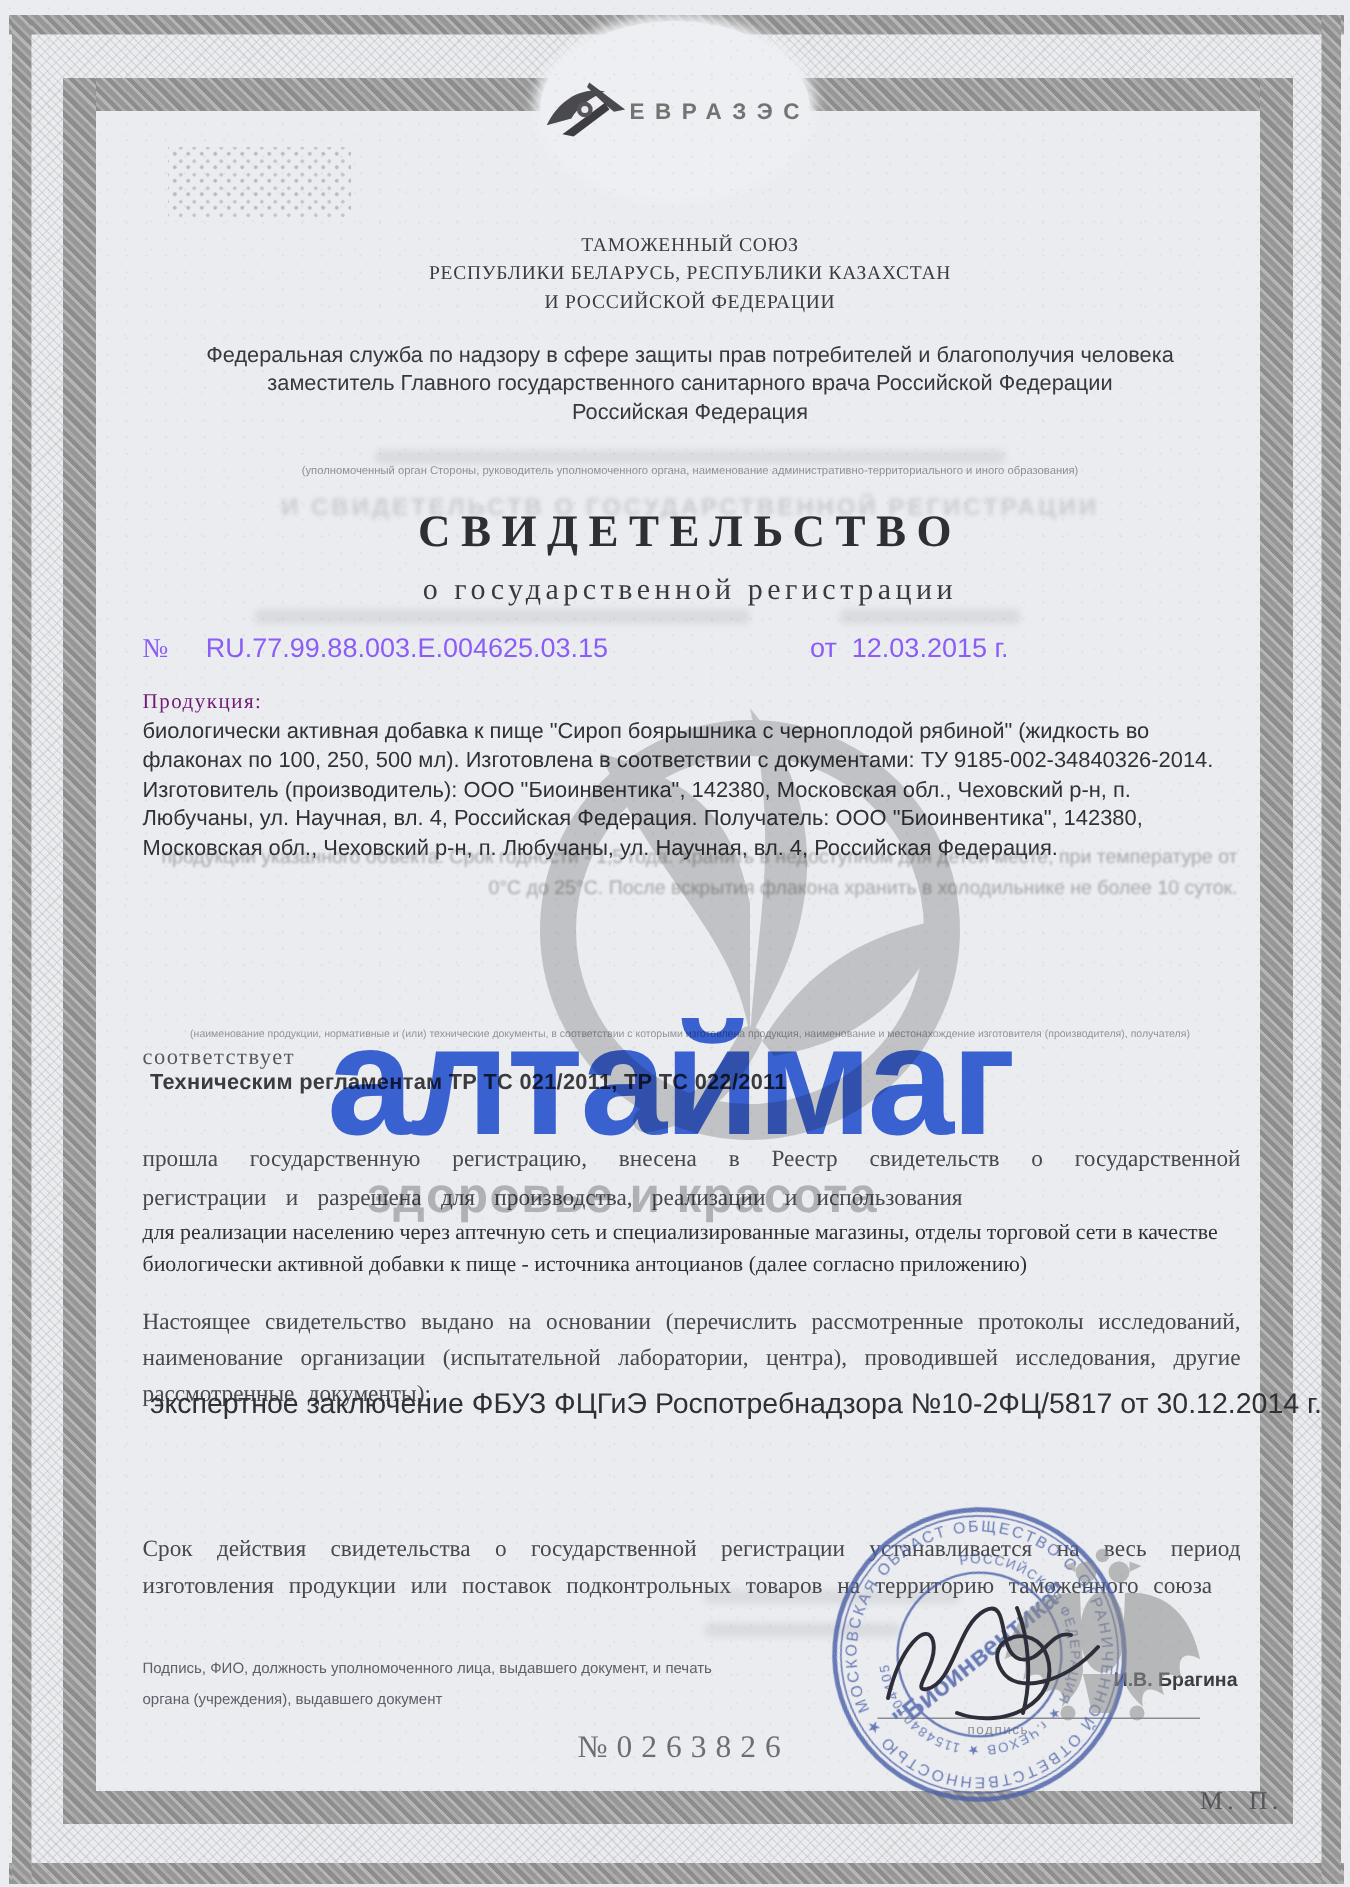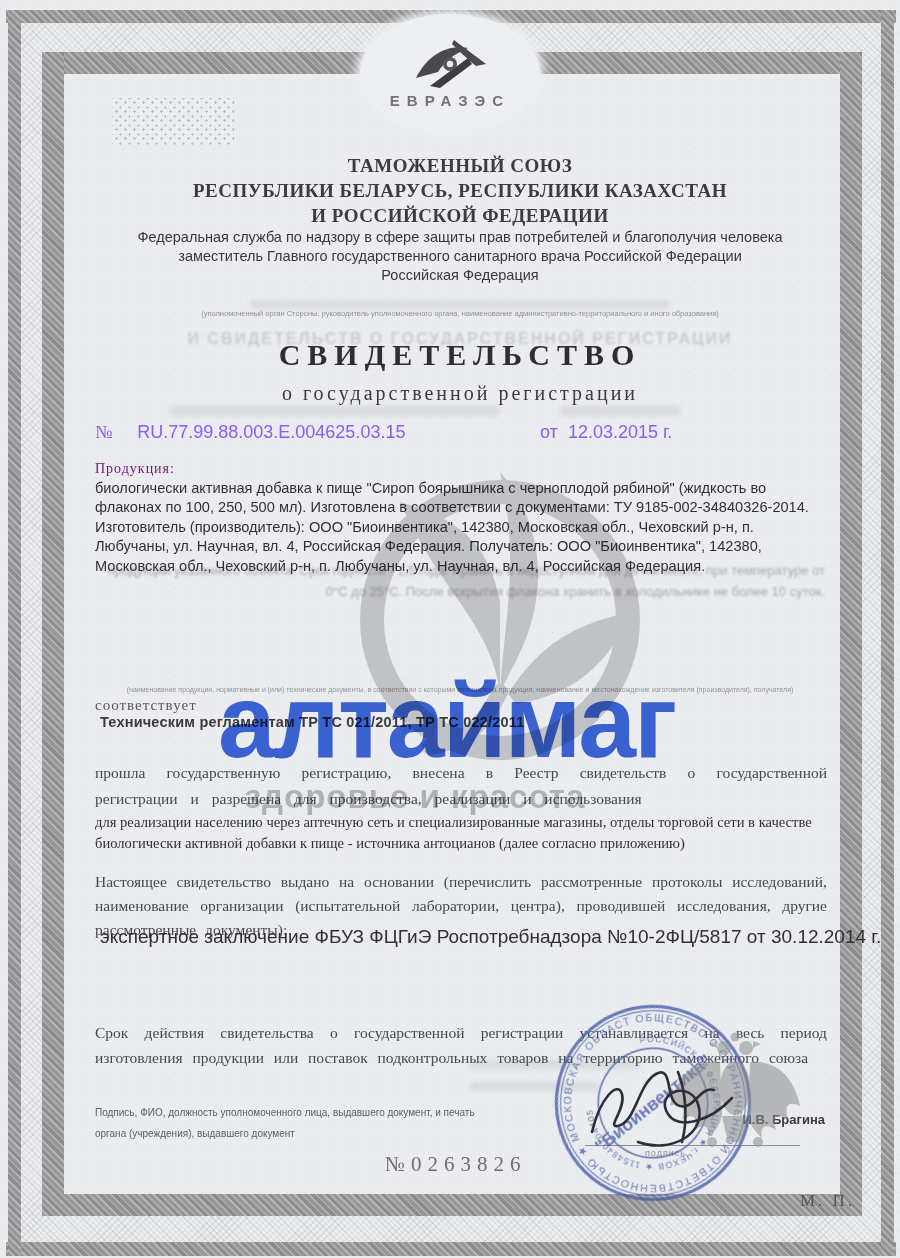--- a/index.html
+++ b/index.html
@@ -34,7 +34,7 @@
   
   .logo-oval{position:absolute;left:360px;top:14px;width:180px;height:118px;z-index:3;
     background:#edeff2;border-radius:50%;box-shadow:0 0 8px 4px #edeff2;
-    display:flex;flex-direction:column;align-items:center;justify-content:center;}
+    display:flex;flex-direction:row;align-items:center;justify-content:center;}
   .logo-word{font-weight:bold;font-size:15px;letter-spacing:7px;color:#737373;margin-top:2px;}
 
   .dotstamp{position:absolute;left:112px;top:98px;width:122px;height:48px;z-index:2;opacity:.5;

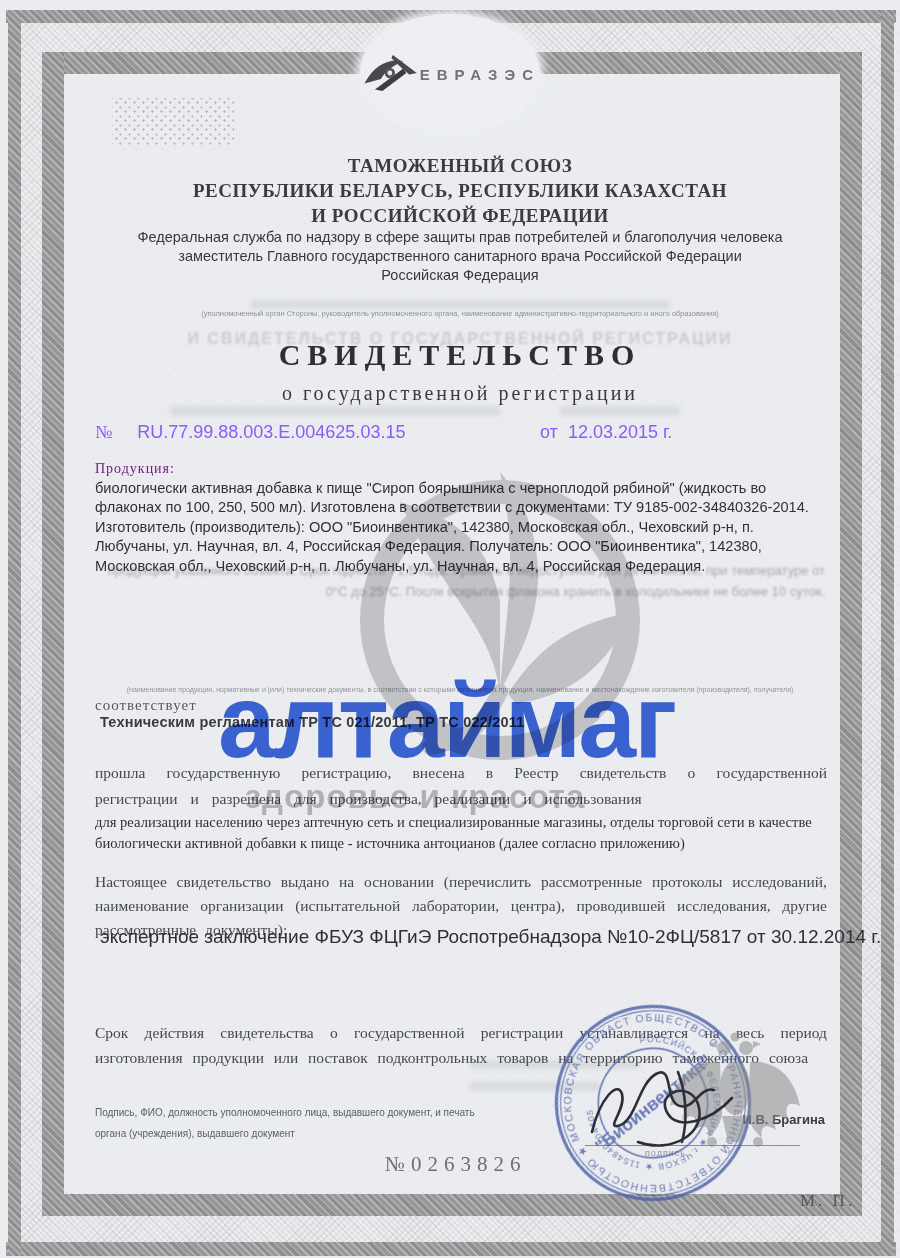--- a/index.html
+++ b/index.html
@@ -45,7 +45,7 @@
   .txt{position:absolute;z-index:2;}
   .center{left:95px;width:730px;text-align:center;}
 
-  .hdr1{top:155px;font-family:"Liberation Serif",serif;font-weight:bold;font-size:19px;color:#3c3c40;letter-spacing:.5px;}
+  .hdr1{top:155px;font-family:"Liberation Serif",serif;font-weight:normal;font-size:13px;color:#3c3c40;letter-spacing:.5px;}
   .hdr1 div{margin-bottom:3px;}
   .hdr2{top:228px;font-size:14.5px;color:#38383c;line-height:19px;}
   .foot1{top:309px;font-size:7.5px;color:#8f9096;filter:blur(.35px);}

